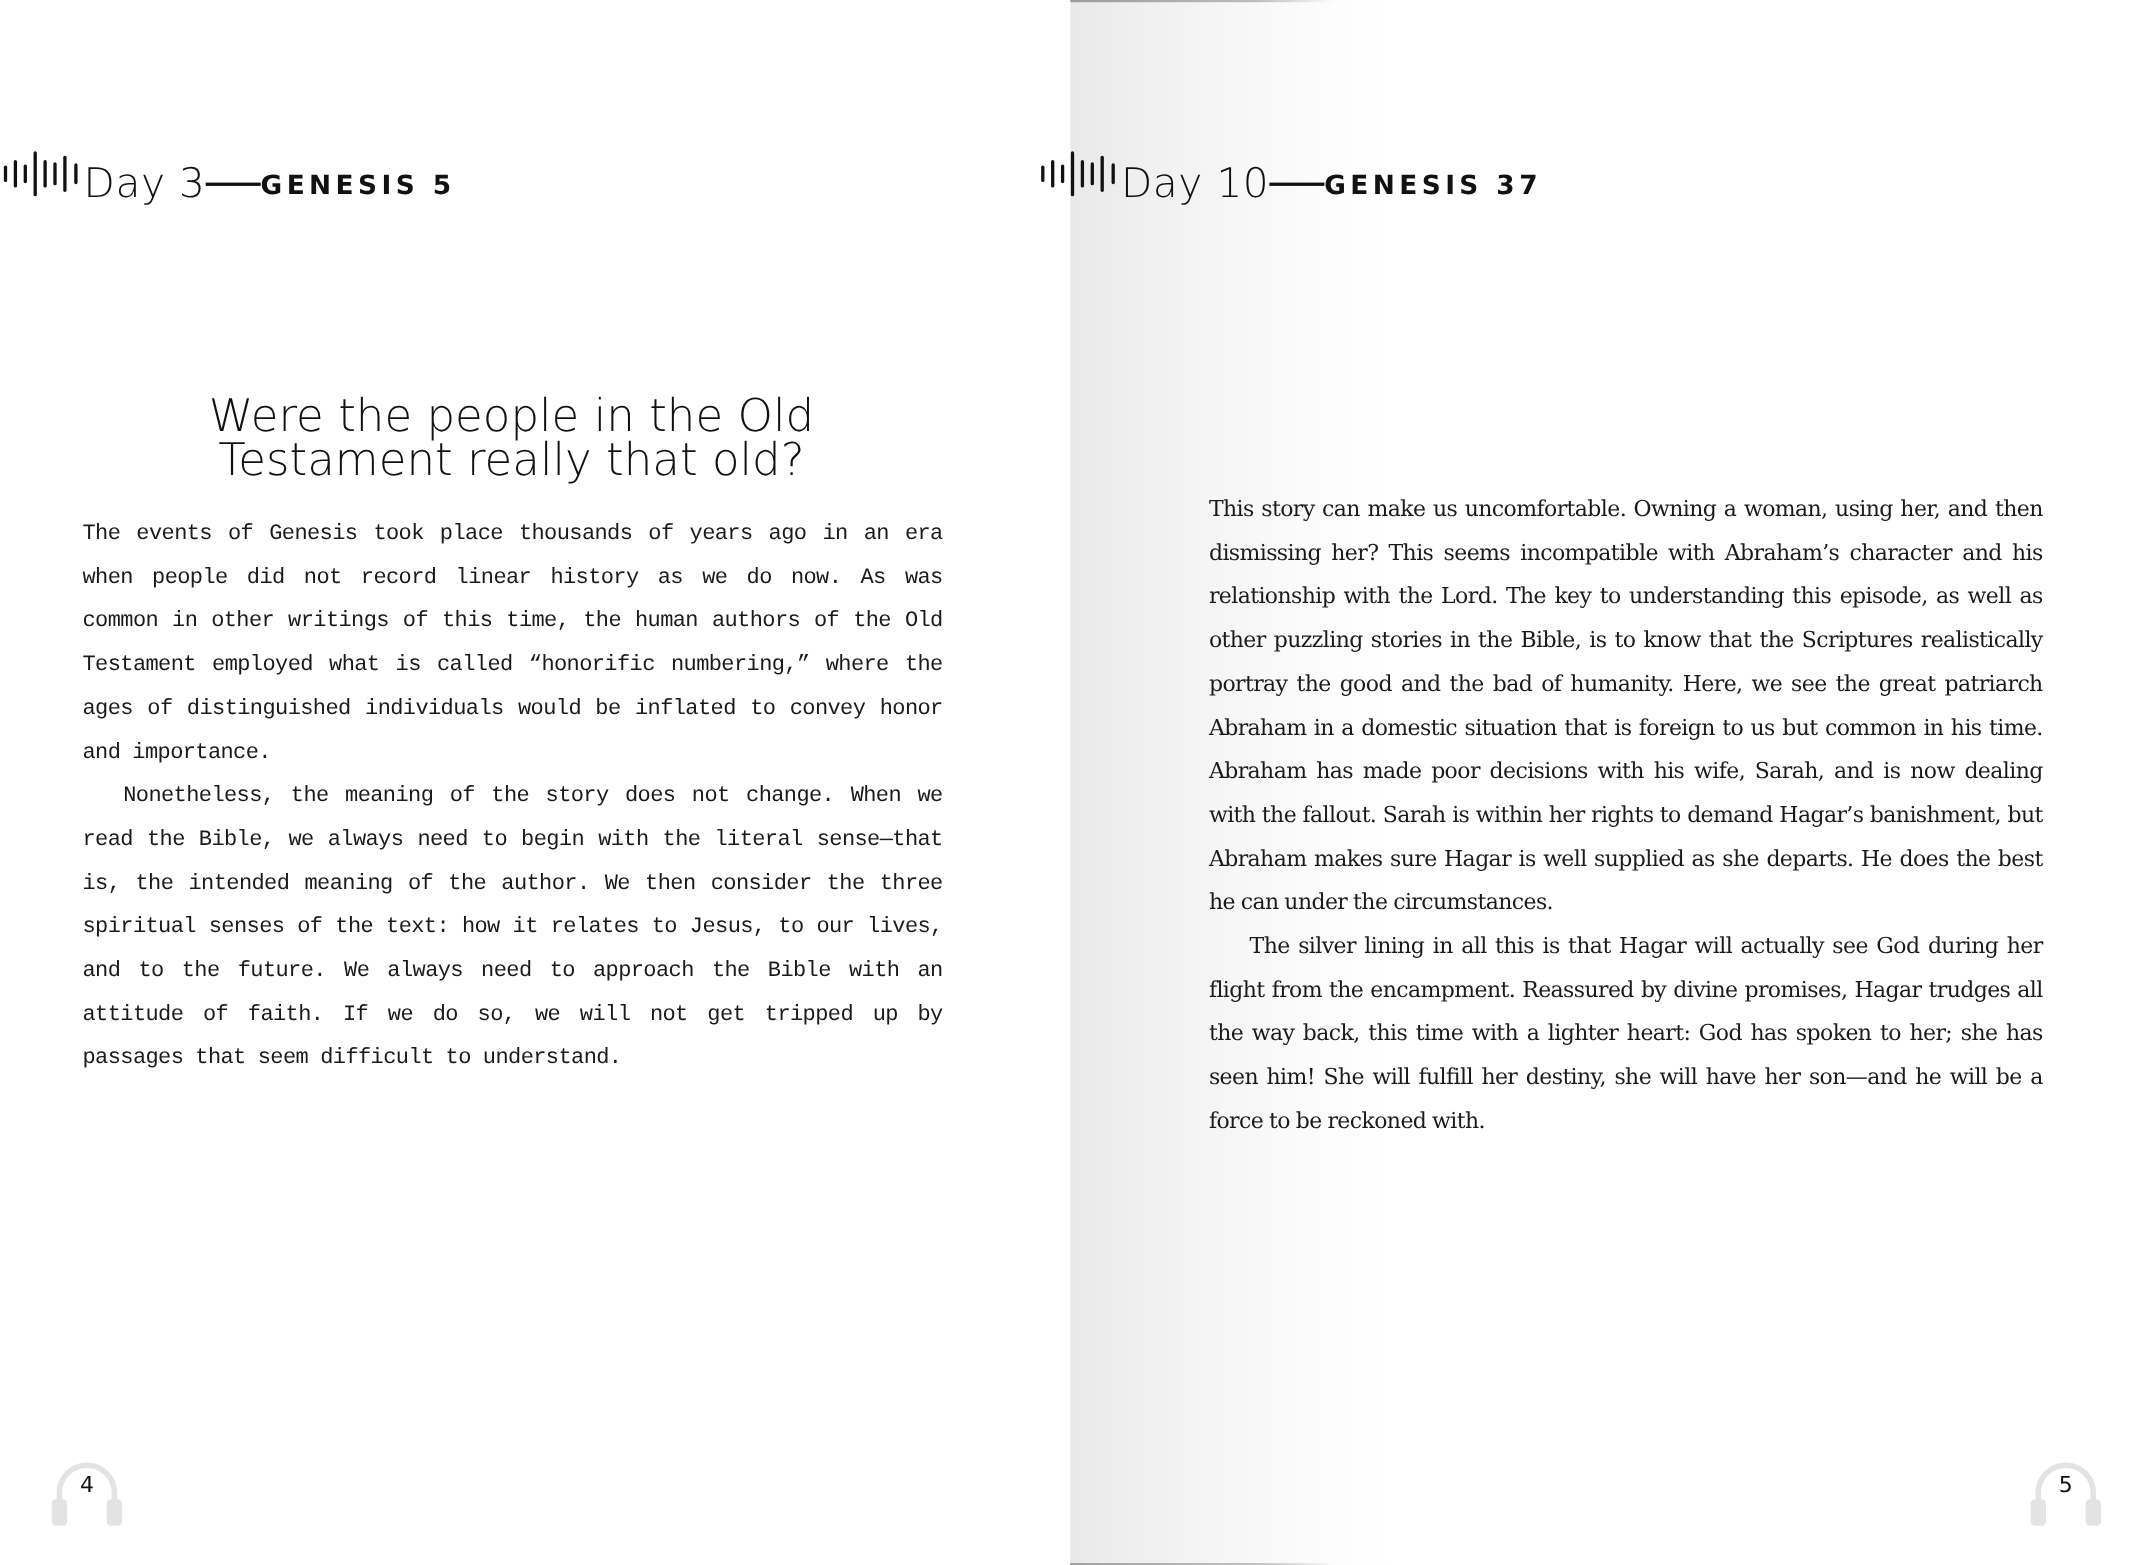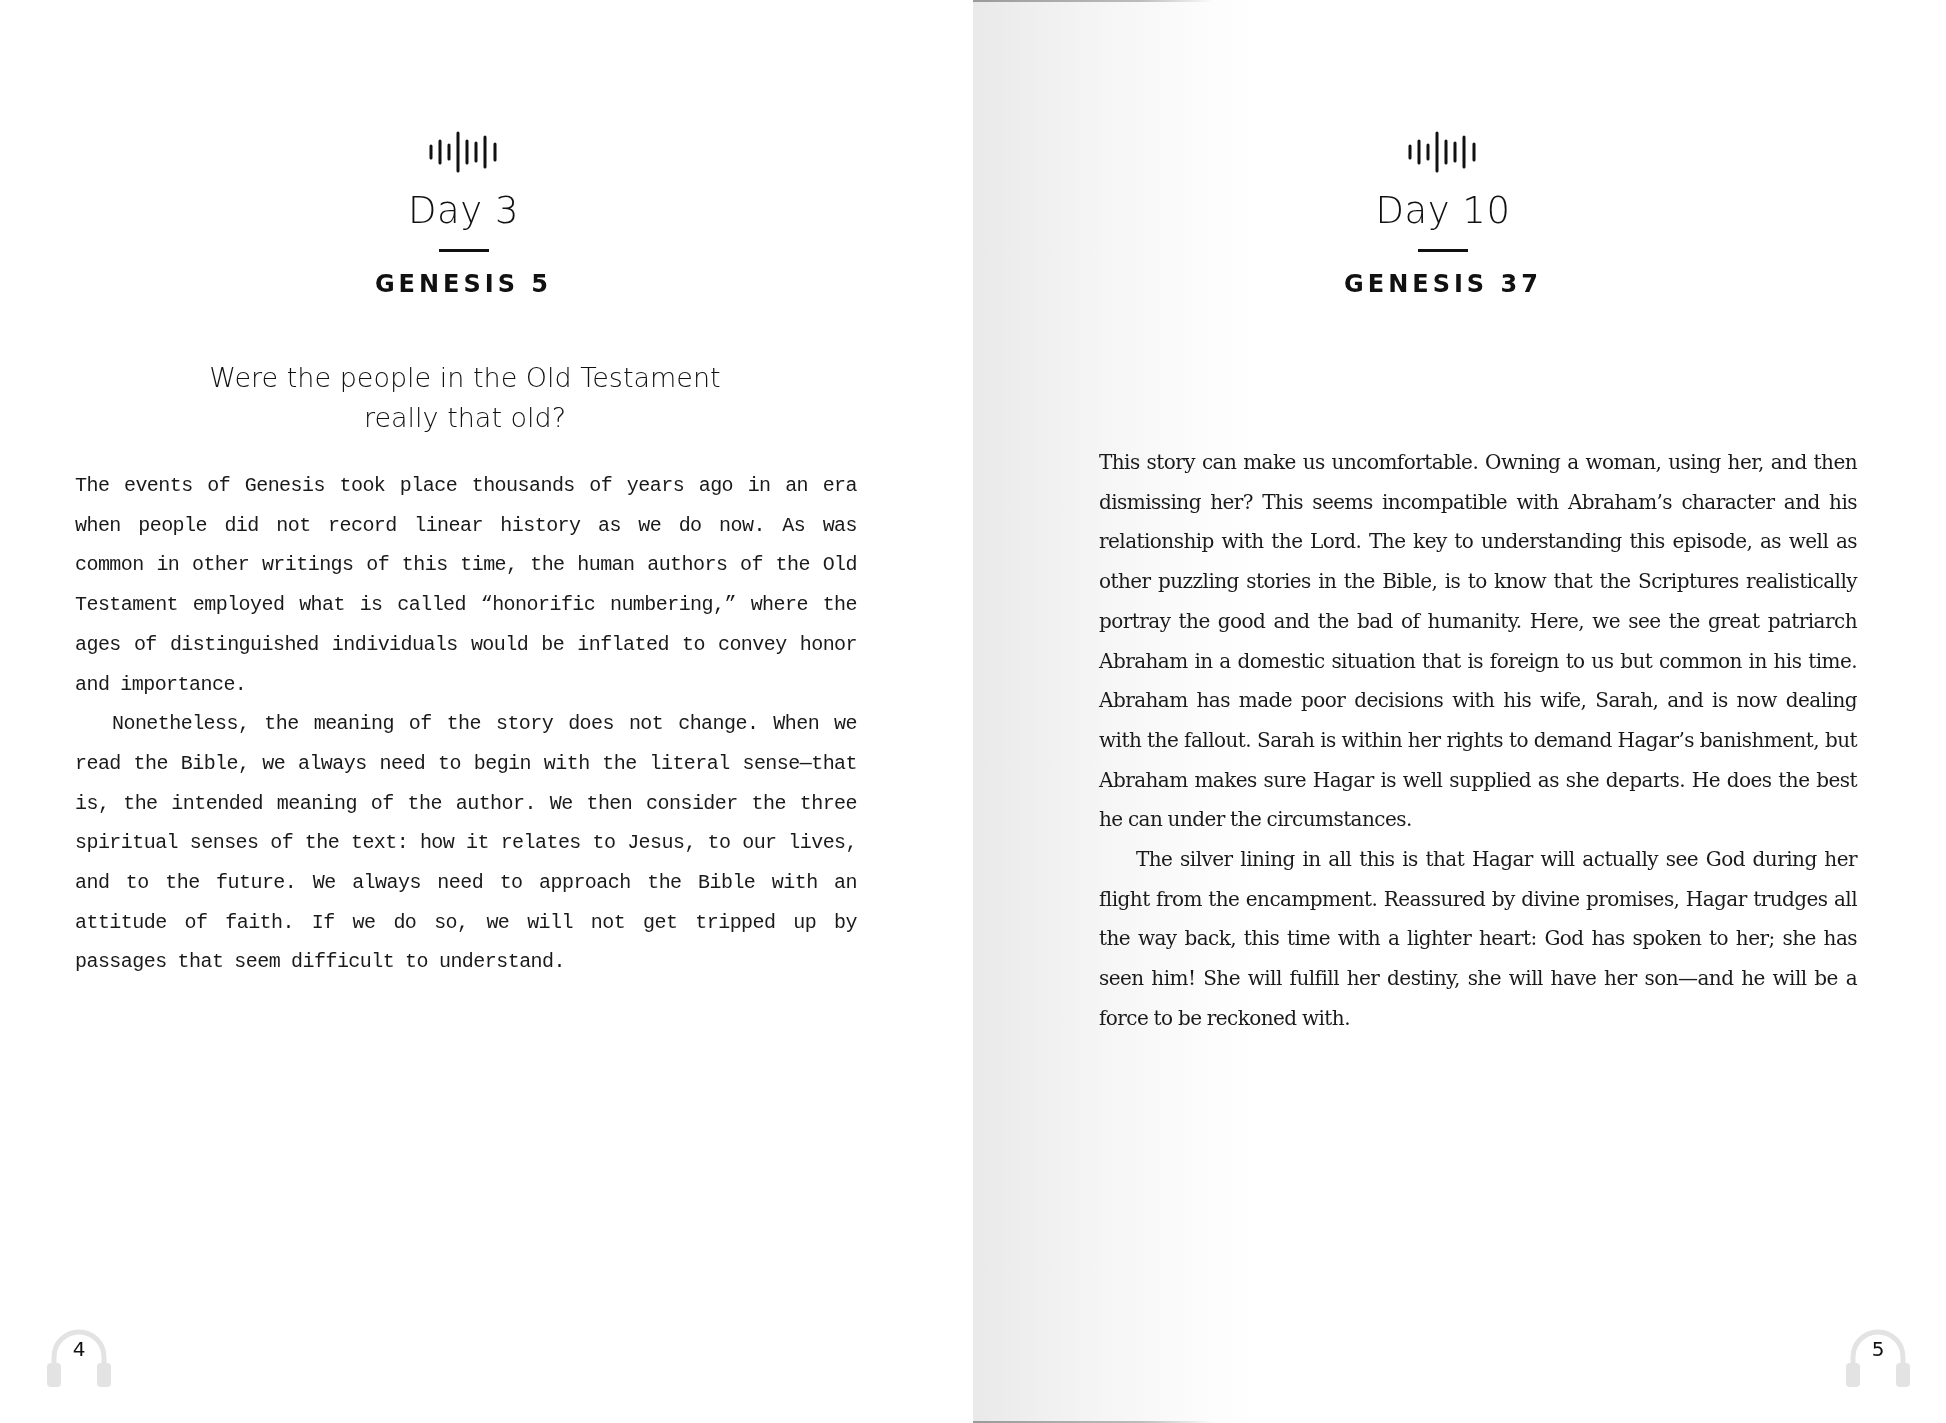--- a/index.html
+++ b/index.html
@@ -30,7 +30,7 @@
 
     .header {
       position: absolute; top: 130px; left: 0; width: 100%;
-      display: flex; flex-direction: column; align-items: center;
+      display: flex; flex-direction: row; align-items: center;
     }
     .page-left .header { left: 0; width: 927px; }
     .page-right .header { left: 0; width: 1000px; margin-left: -30px; }

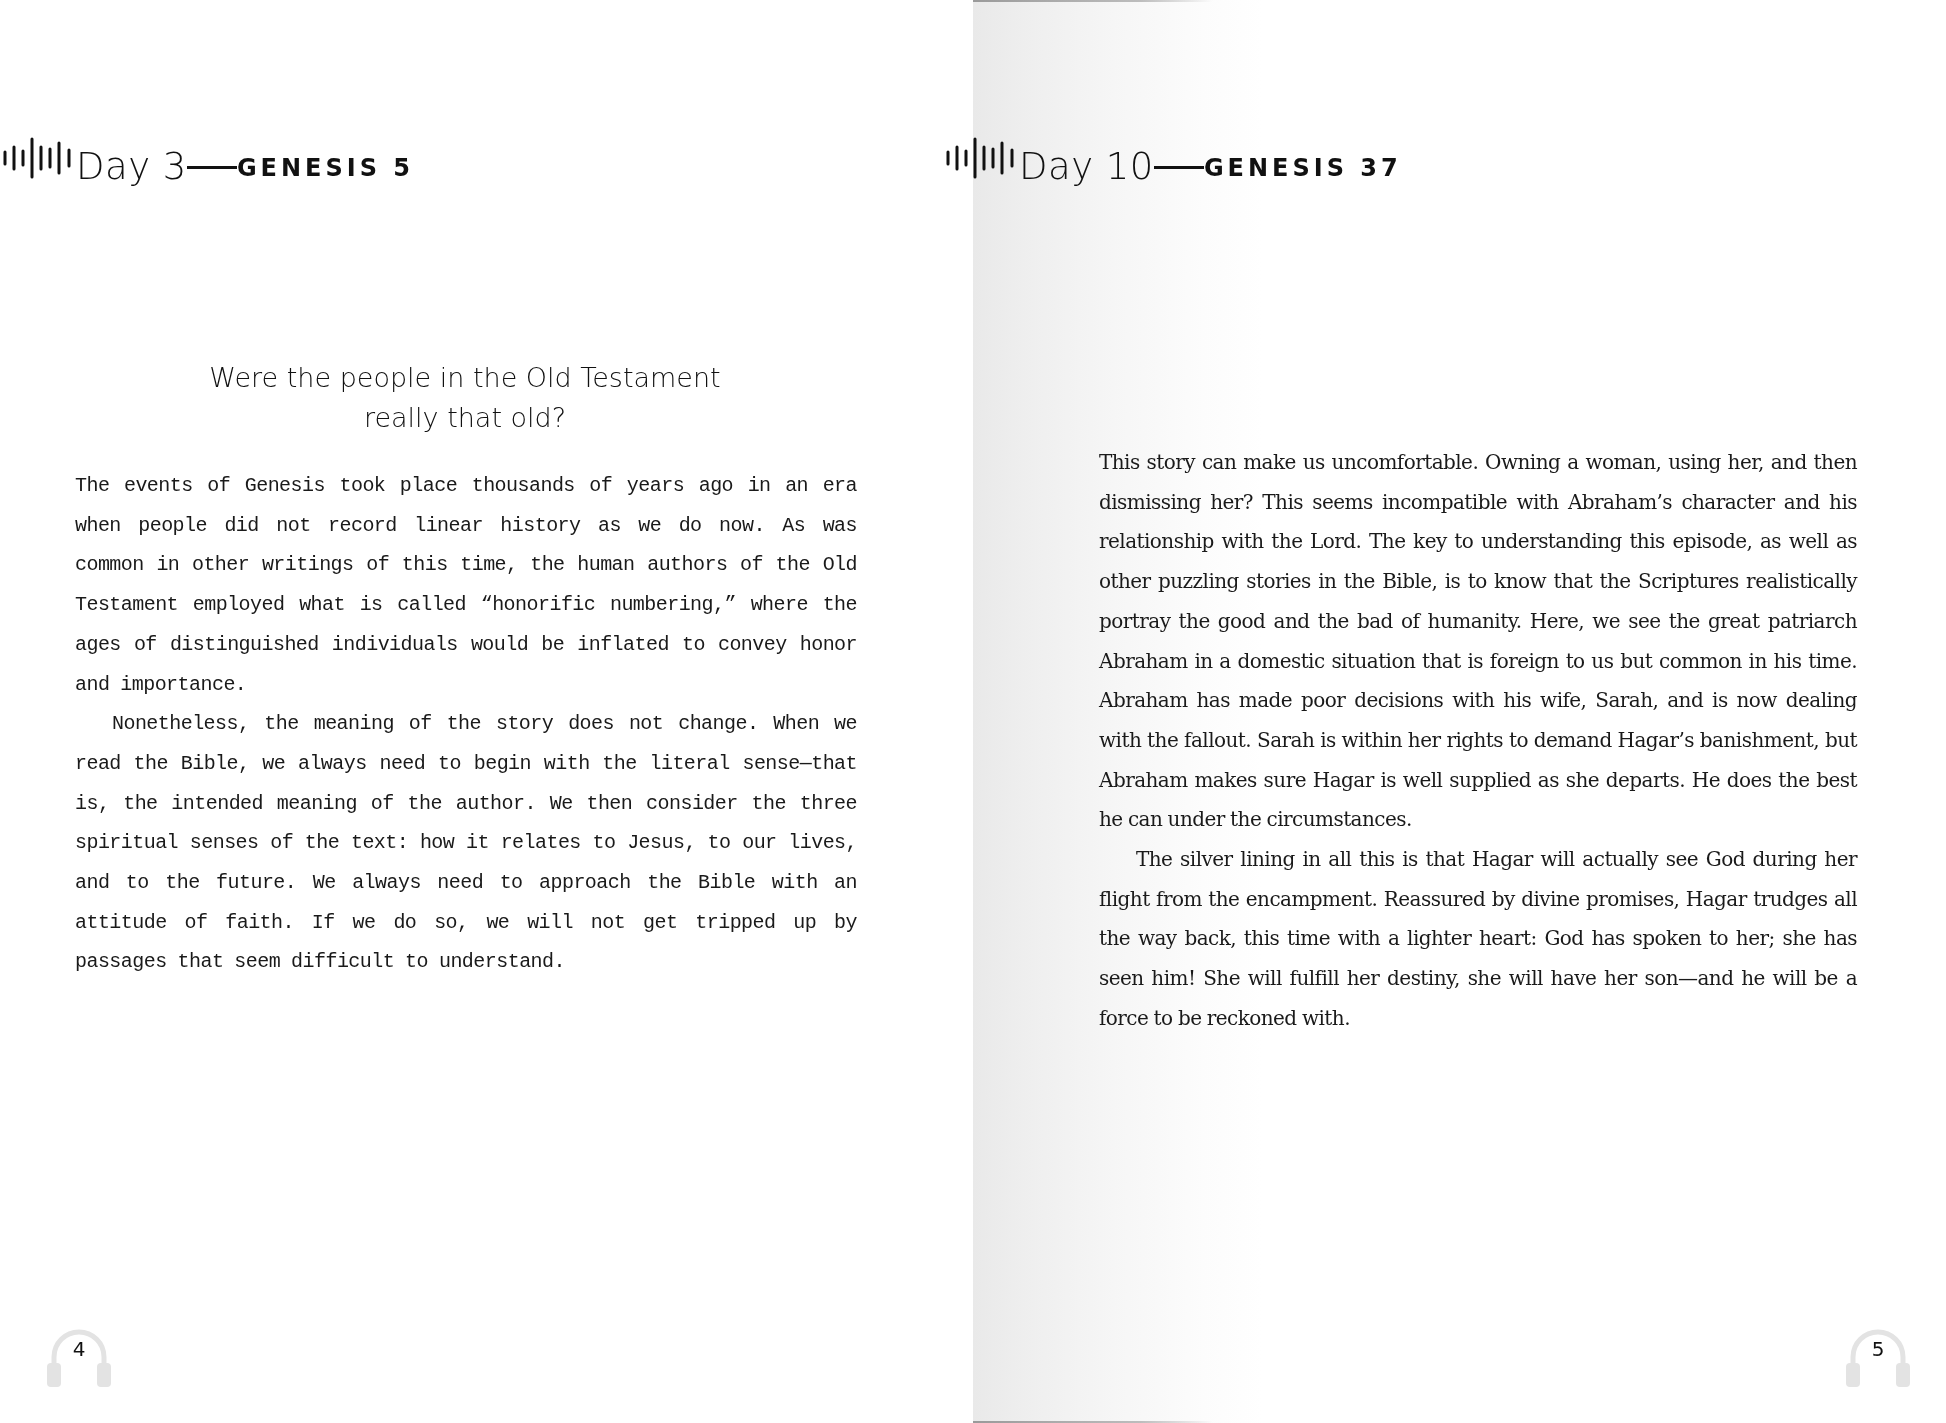--- a/index.html
+++ b/index.html
@@ -64,7 +64,7 @@
       position: absolute;
       font-family: "DejaVu Sans", sans-serif;
       font-weight: 300;
-      font-size: 27px;
+      font-size: 41px;
       line-height: 40px;
       text-align: center;
       color: #111;

